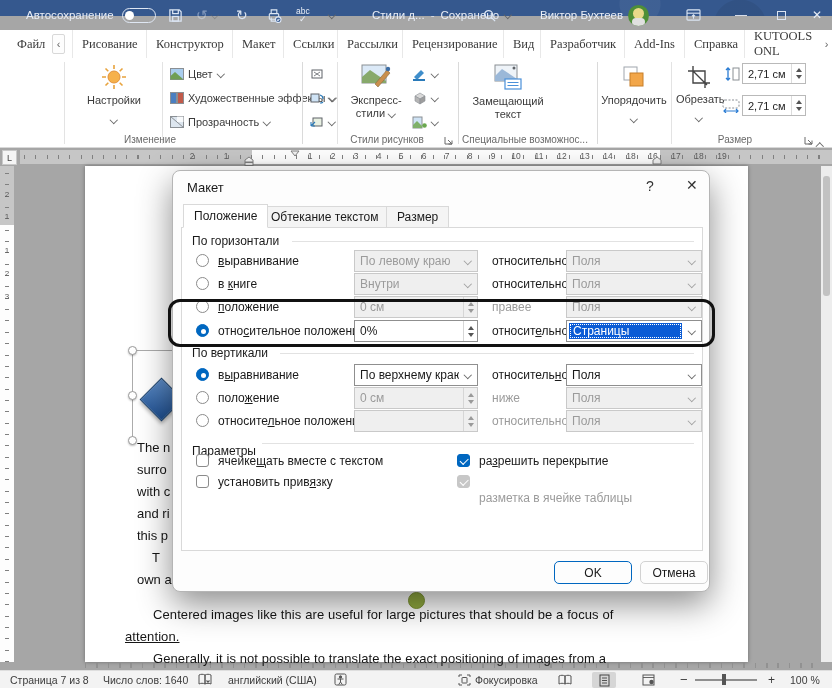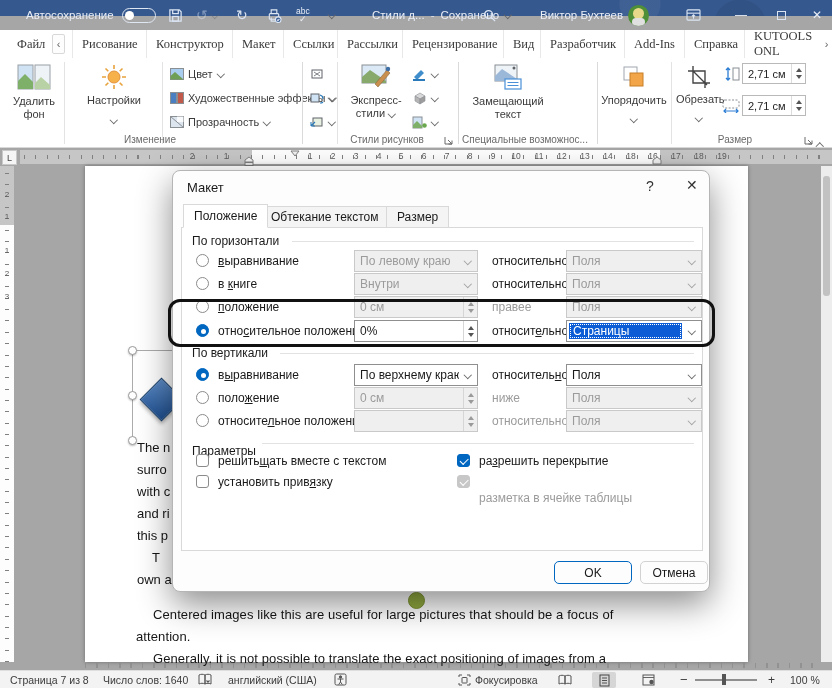--- a/index.html
+++ b/index.html
@@ -196,15 +196,6 @@
 
   <div id="ribbon" class="abs">
 
-    <div class="abs" style="left:8px;top:4px;width:52px;height:72px;text-align:center;">
-      <svg width="34" height="27" viewBox="0 0 34 27" style="margin-top:2px;">
-          <rect x="1" y="1" width="15" height="24" fill="#cfe3f5" stroke="#9aa0a6"></rect>
-          <path d="M1 17 L8 10 L16 18 L16 25 L1 25 Z" fill="#7fb069"></path>
-          <rect x="18" y="1" width="15" height="24" fill="#eef3f8" stroke="#9aa0a6"></rect>
-          <path d="M18 19 L24 13 L33 21 L33 25 L18 25 Z" fill="#b9d2a5"></path>
-        </svg>
-      <div class="rb-label"><span>Удалить</span><br><span>фон</span></div>
-    </div>
     <div class="vdiv" style="left:64px;"></div>
     <div class="abs" style="left:70px;top:4px;width:88px;height:72px;text-align:center;">
       <svg width="26" height="26" viewBox="0 0 26 26" style="margin-top:2px;">

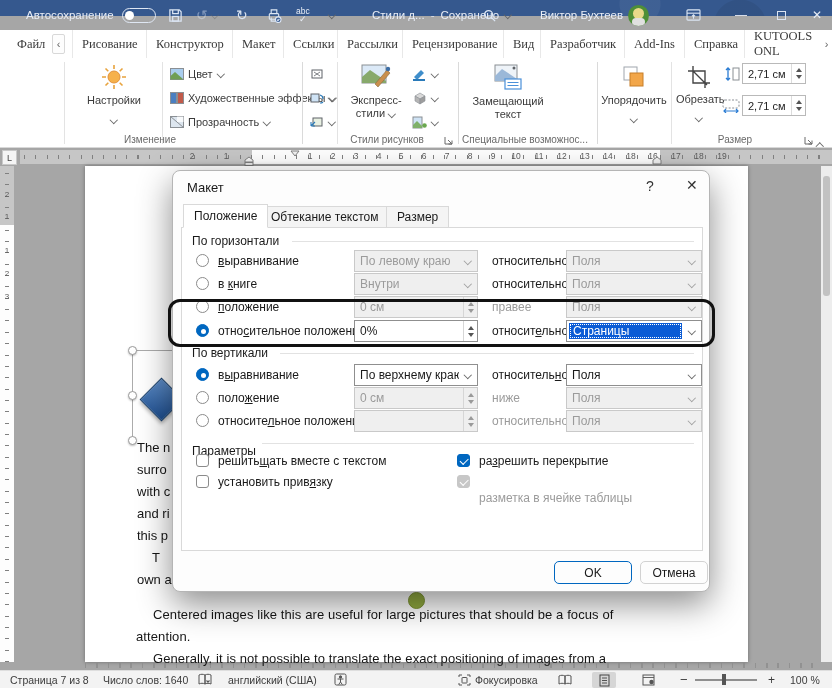--- a/index.html
+++ b/index.html
@@ -586,7 +586,7 @@
 
       <div class="drow" style="top:224px;">
         <span class="cb" style="left:14px;"></span>
-        <span class="cblabel" style="left:36px;"><span>решить</span><span class="u">щ</span><span>ать вместе с текстом</span></span>
+        <span class="cblabel" style="left:36px;"><span>ячейке</span><span class="u">щ</span><span>ать вместе с текстом</span></span>
         <span class="cb on" style="left:275px;"></span>
         <span class="cblabel" style="left:297px;"><span>ра</span><span class="u">з</span><span>решить перекрытие</span></span>
       </div>

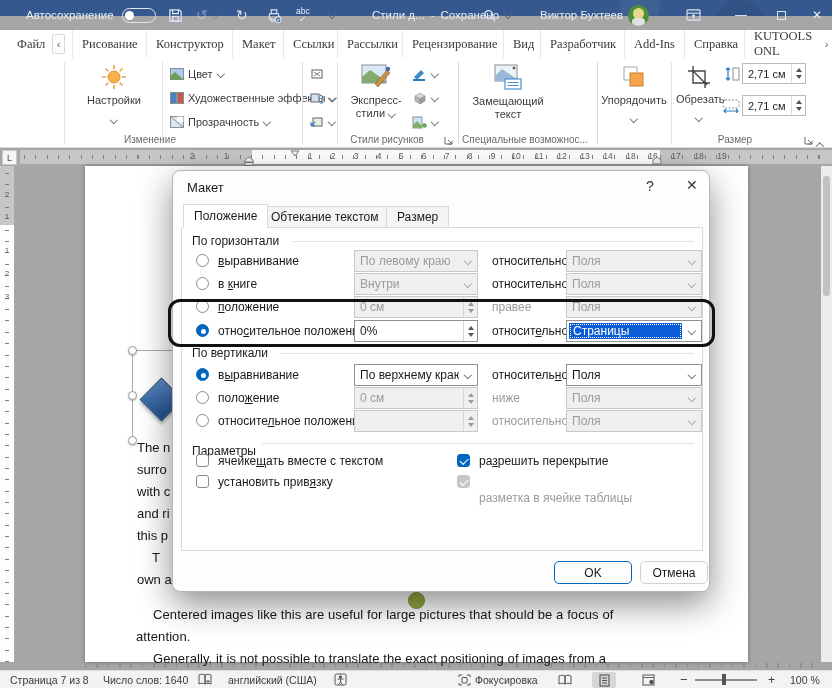--- a/index.html
+++ b/index.html
@@ -424,7 +424,7 @@
     </div>
     <div id="green-handle"></div>
     <div class="doc-text" style="left:68px;top:441px;">Centered images like this are useful for large pictures that should be a focus of</div>
-    <div class="doc-text" style="left:51px;top:463px;">attention.</div>
+    <div class="doc-text" style="left:40px;top:463px;text-decoration:underline;">attention.</div>
     <div class="doc-text" style="left:68px;top:485px;">Generally, it is not possible to translate the exact positioning of images from a</div>
     <div class="botticks"></div>
   </div>

